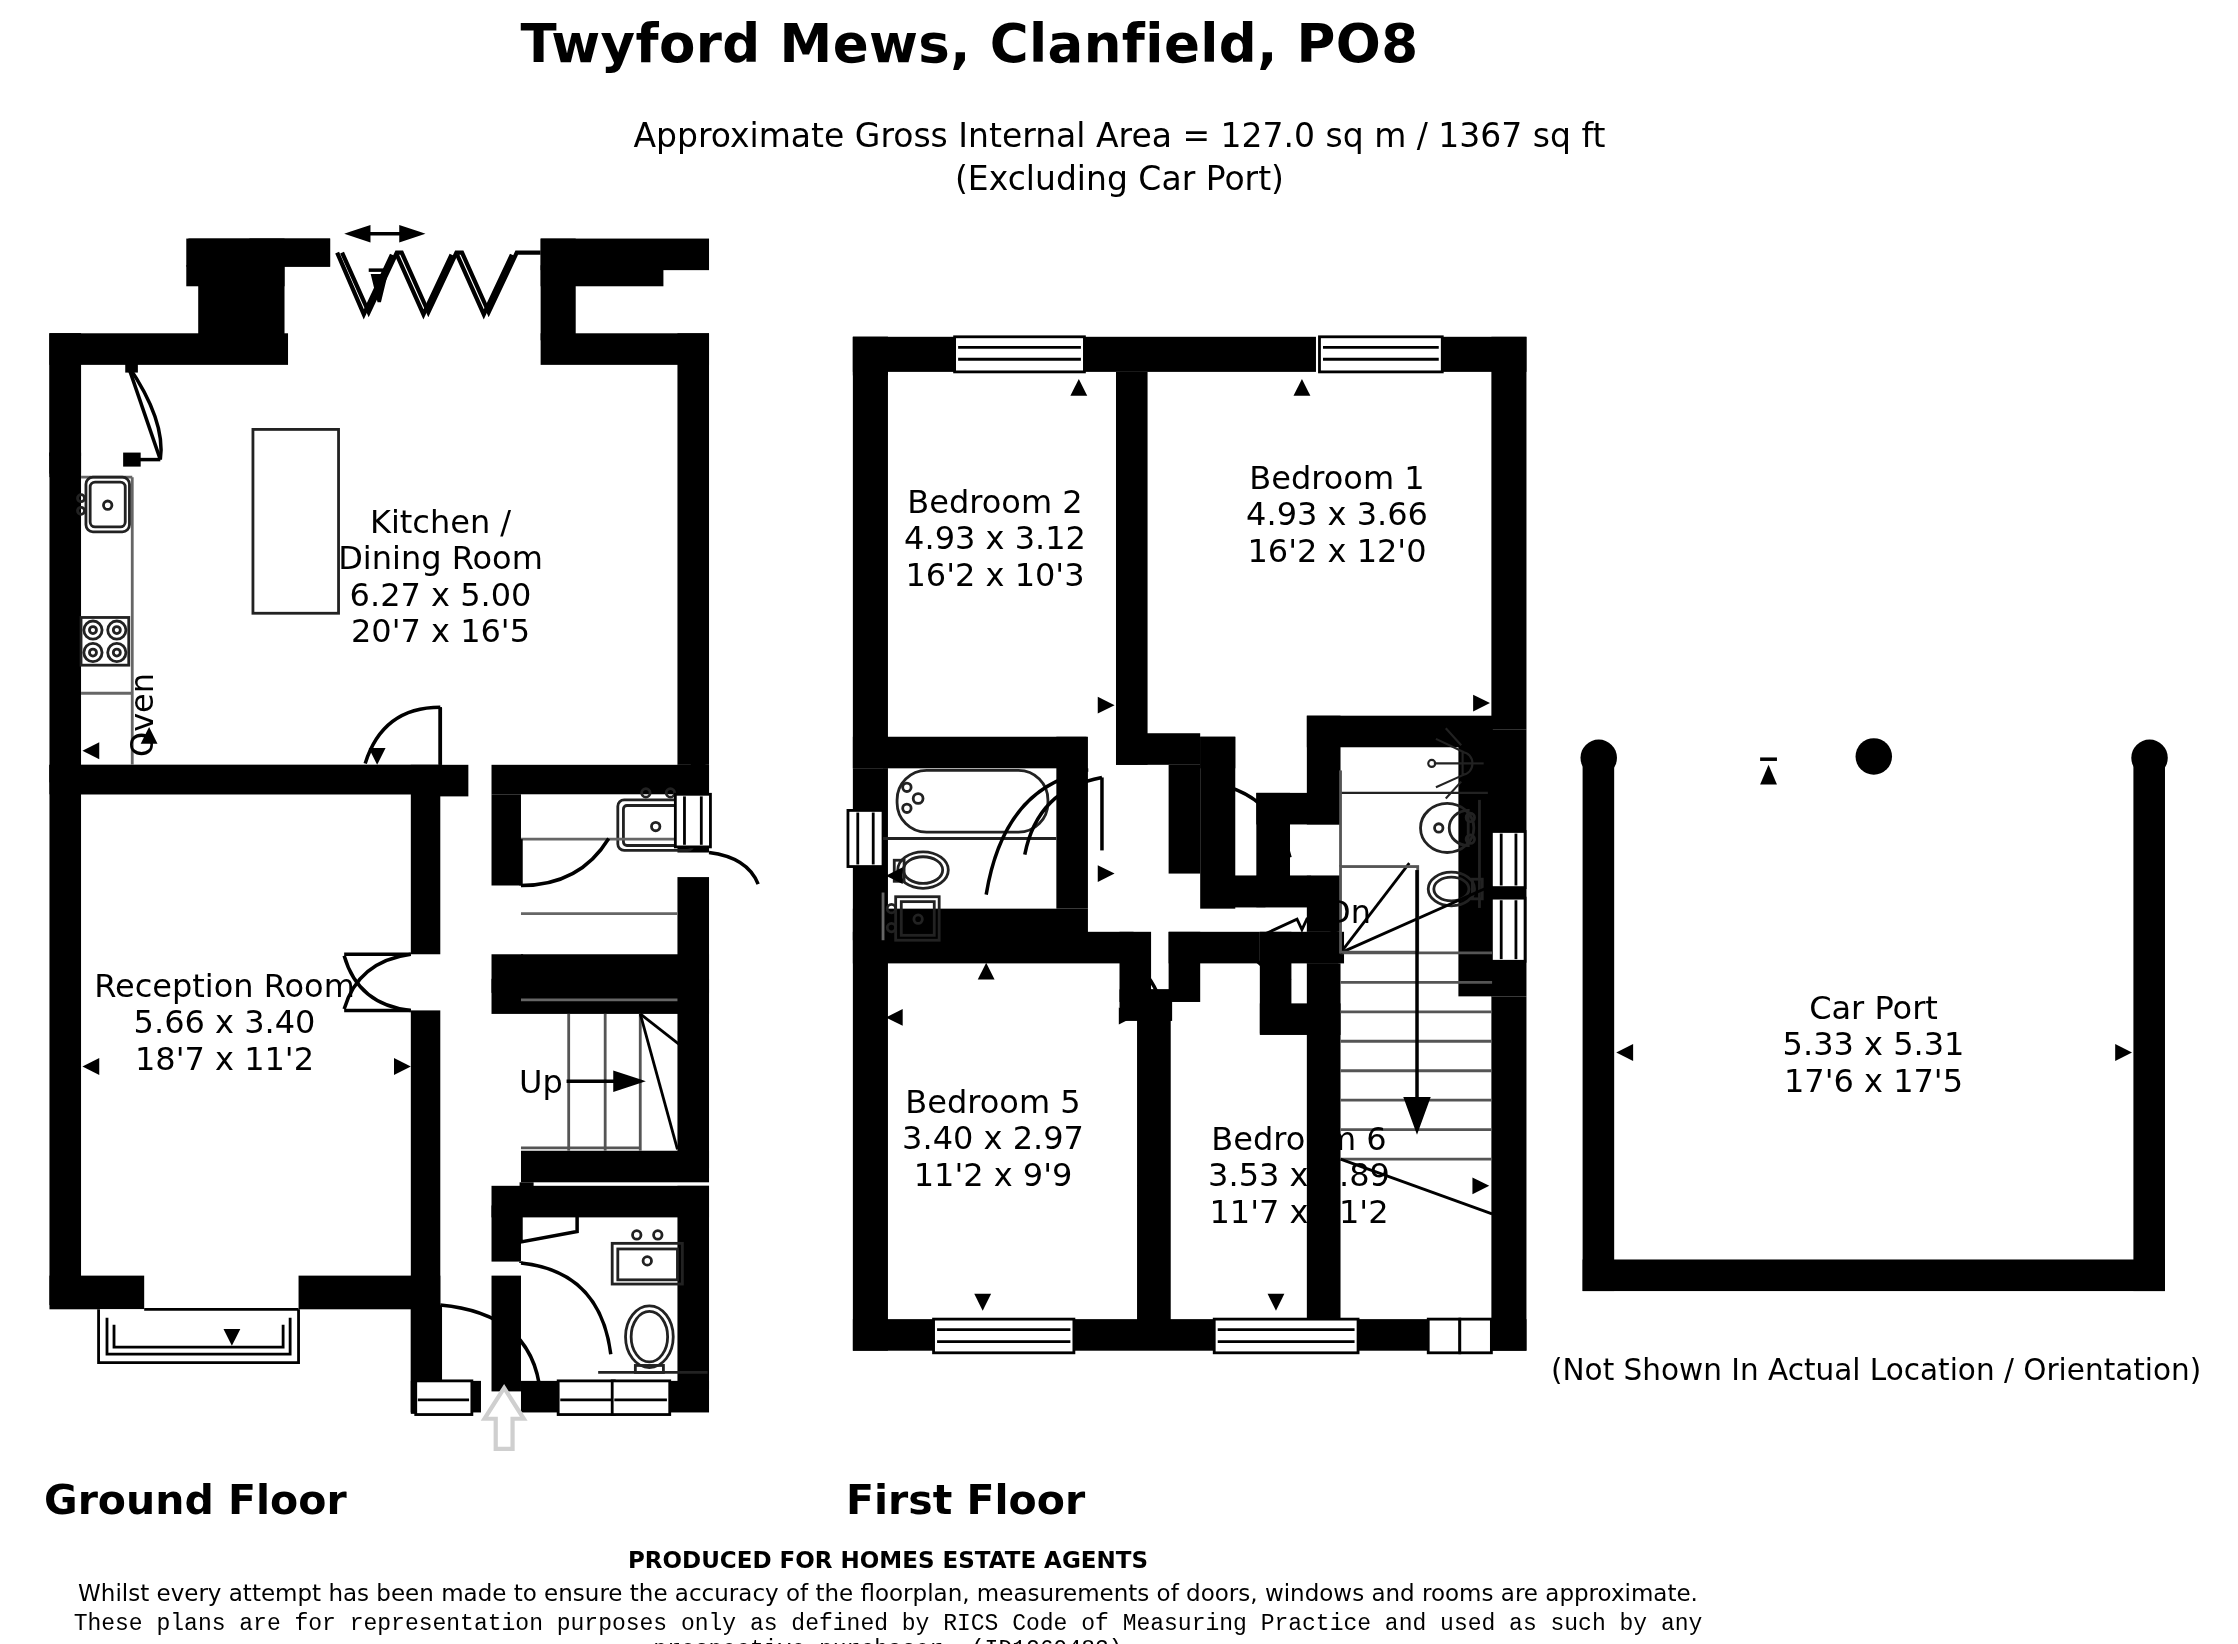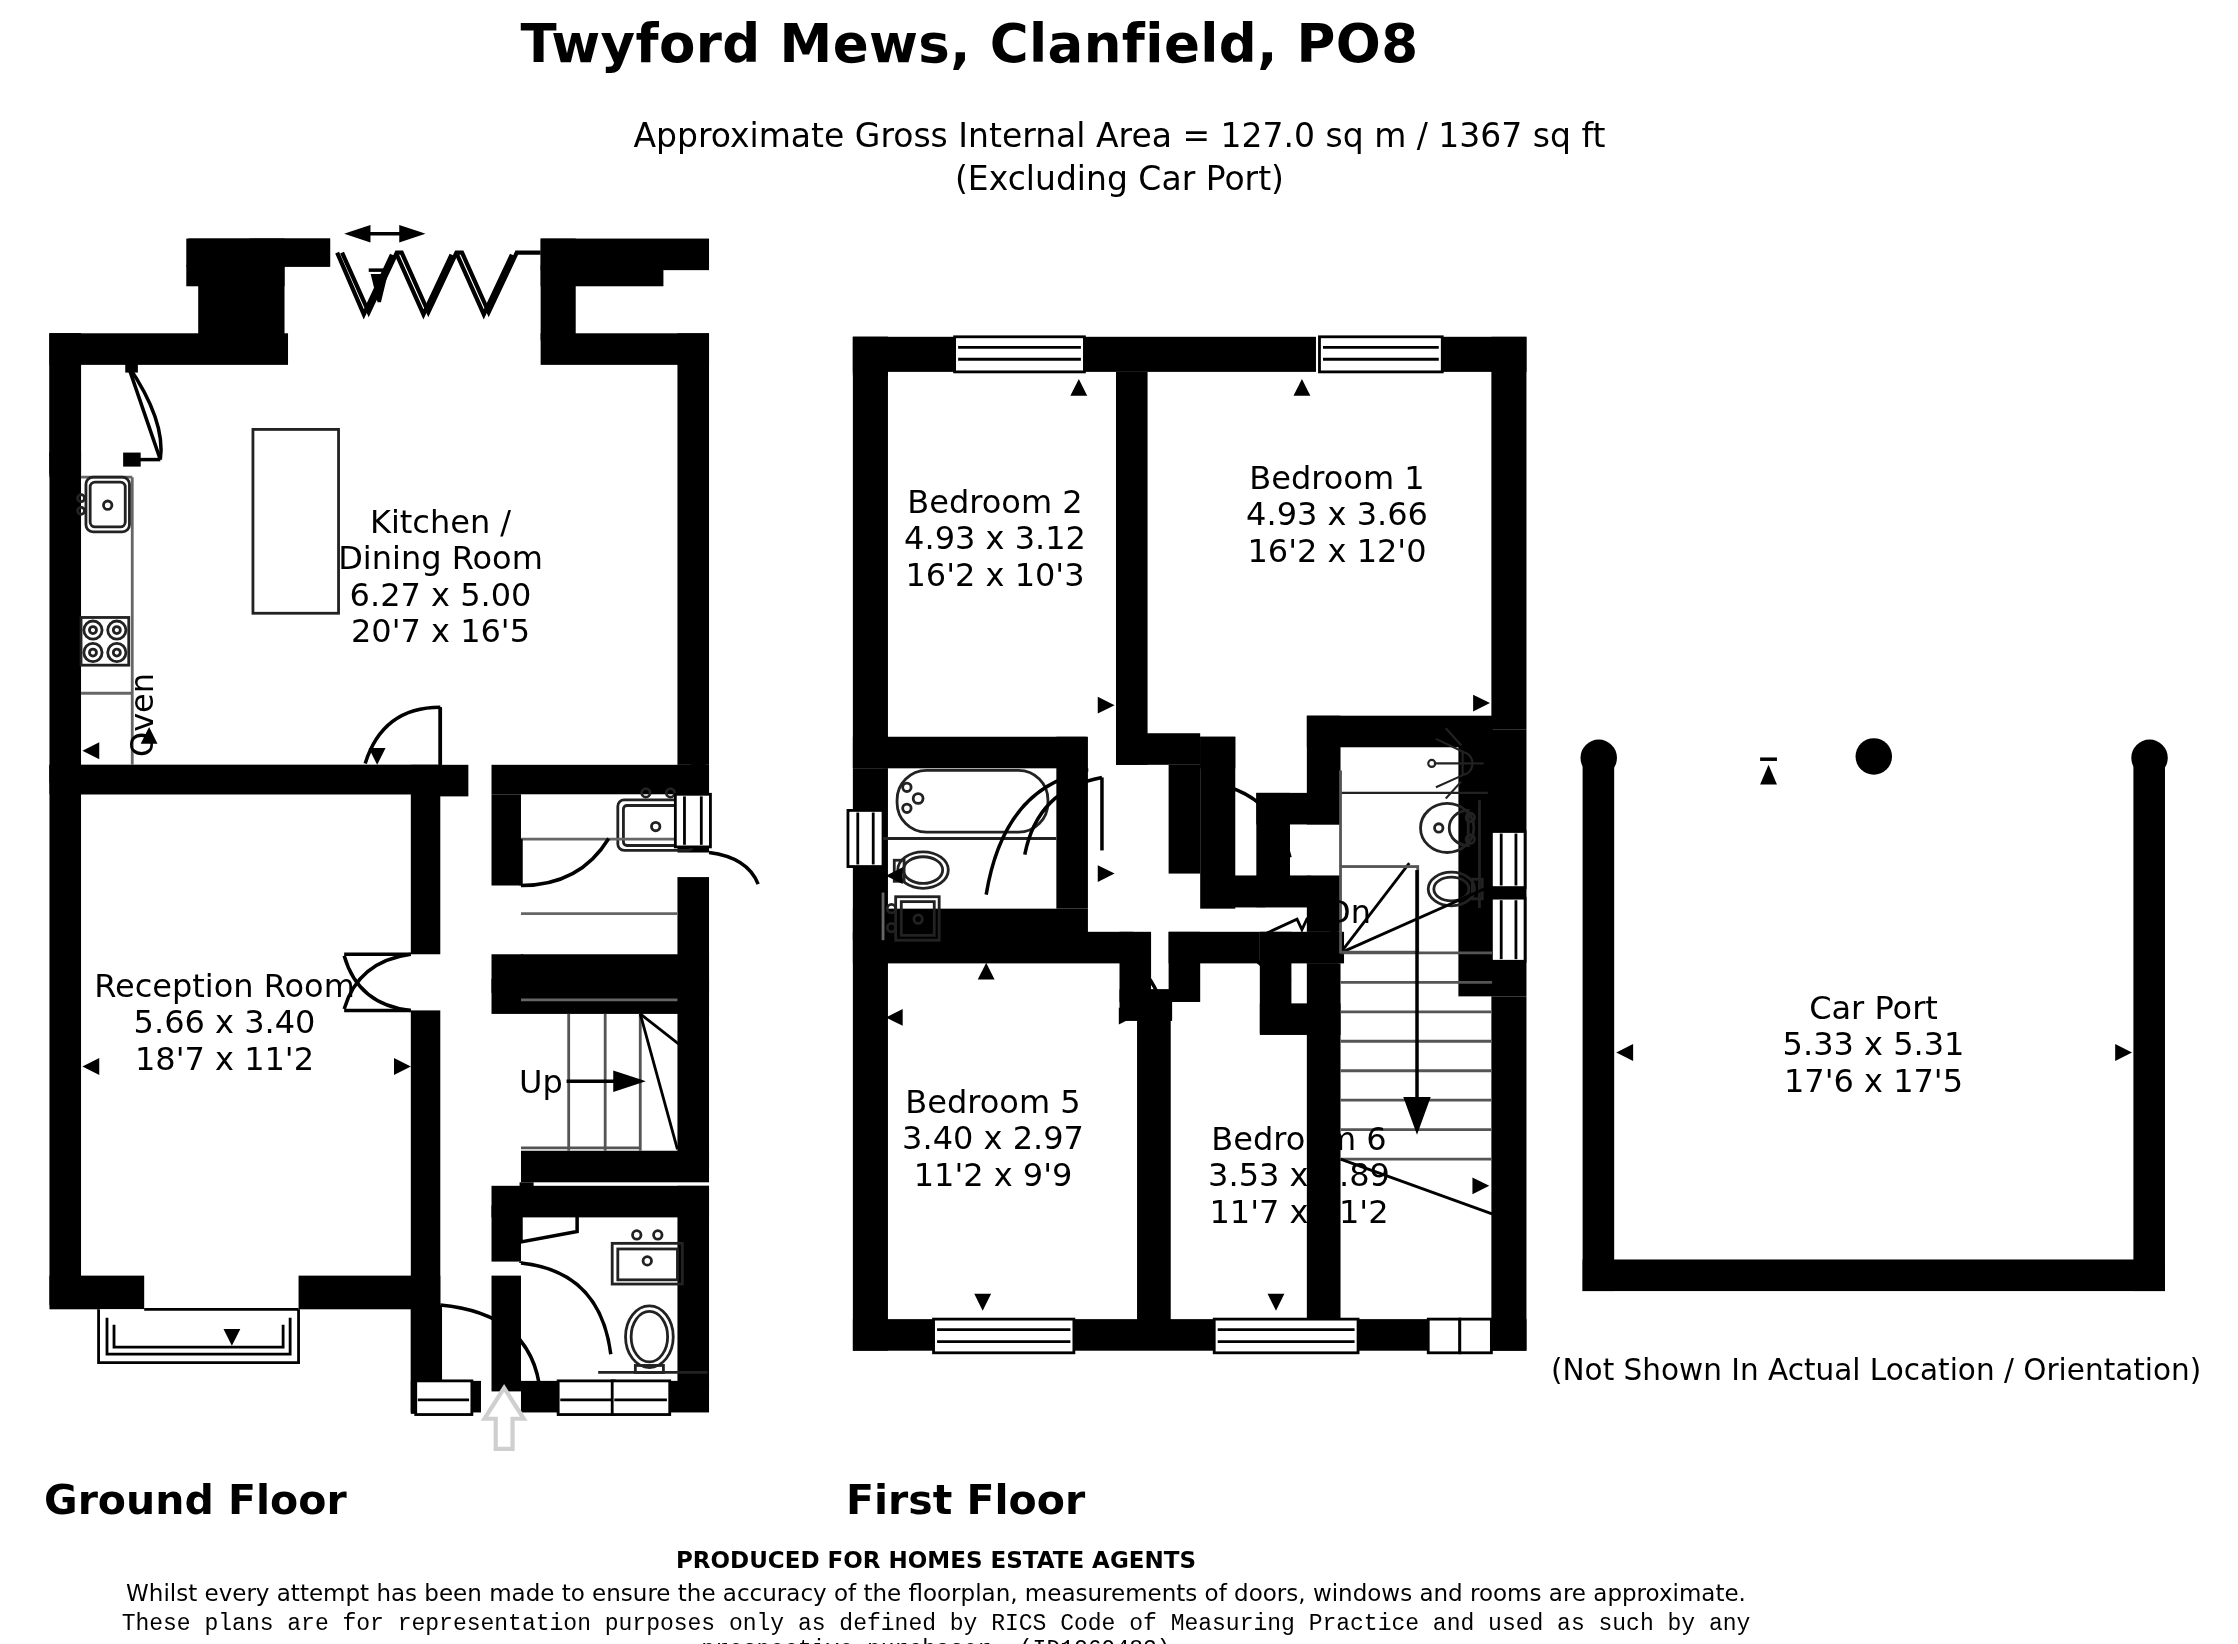--- a/index.html
+++ b/index.html
@@ -41,7 +41,7 @@
     font-size:29.5px;white-space:nowrap;
   }
 
-  .footer{position:absolute;left:0;width:1776px;text-align:center;padding-left:48px;}
+  .footer{position:absolute;left:0;width:1776px;text-align:center;}
   #footer-producer{top:1547px;font-size:23px;font-weight:bold;}
   #footer-line1{top:1580px;font-size:23px;}
   #footer-line2{top:1611px;font-size:23px;font-family:Liberation Mono, monospace;}

